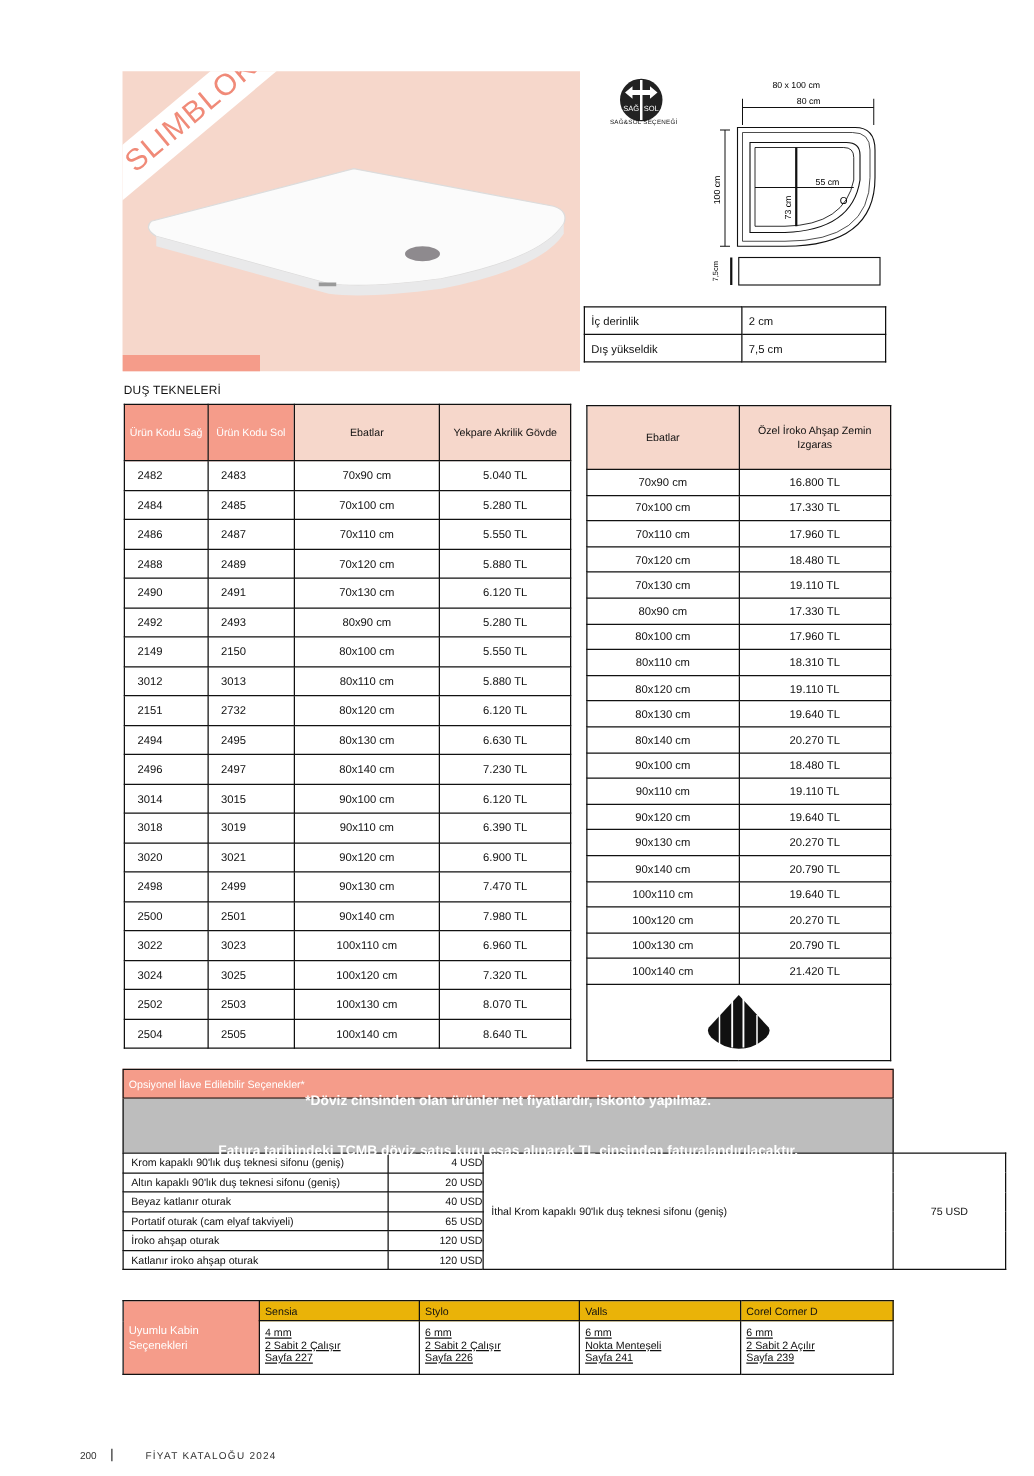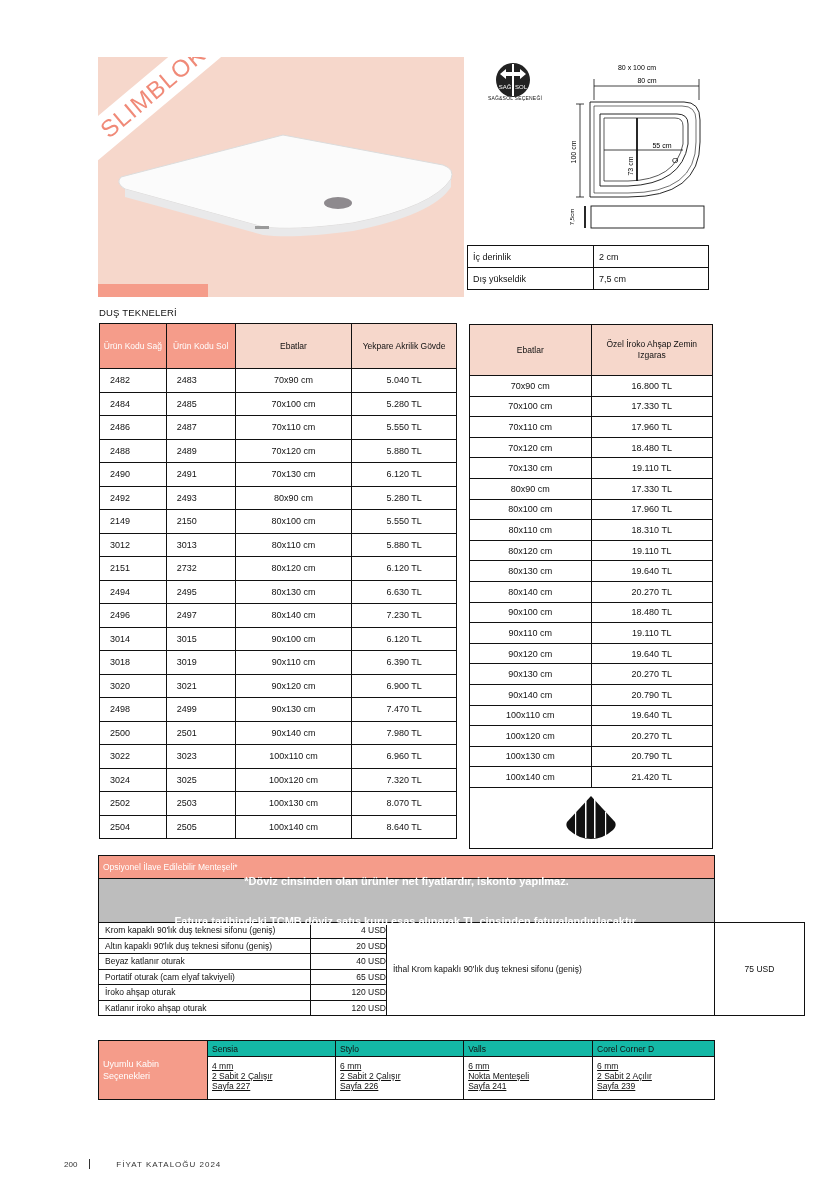--- a/index.html
+++ b/index.html
@@ -381,7 +381,7 @@
 </table>
 
 <div id="opt-wrap" class="abs">
-  <div id="opt-head">Opsiyonel İlave Edilebilir Menteşeli*</div>
+  <div id="opt-head">Opsiyonel İlave Edilebilir Seçenekler*</div>
   <div id="opt-note">
     <div>*Döviz cinsinden olan ürünler net fiyatlardır, iskonto yapılmaz.</div>
     <div>Fatura tarihindeki TCMB döviz satış kuru esas alınarak TL cinsinden faturalandırılacaktır.</div>

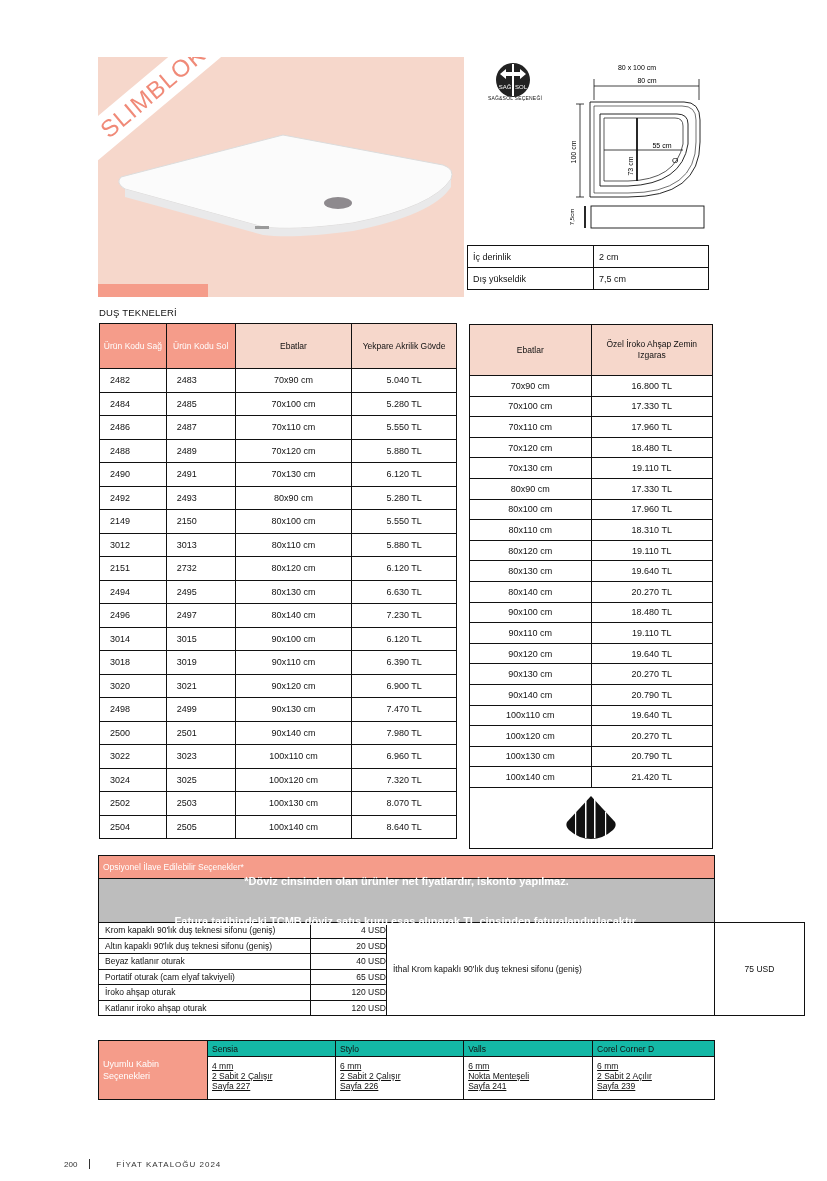--- a/index.html
+++ b/index.html
@@ -59,7 +59,7 @@
   #cab { left:98px; top:1040px; width:617px; font-size:8.5px; }
   #cab td { border:1px solid #111; padding:0 4px; vertical-align:top; }
   #cab td.lbl { background:#f59c8a; color:#ffffff; width:100px; vertical-align:middle; font-size:9px; line-height:12px; }
-  #cab td.hd { background:#14b8a6; height:15px; vertical-align:middle; }
+  #cab td.hd { background:#eab308; height:15px; vertical-align:middle; }
   #cab td.bd { height:38px; line-height:10px; padding-top:4px;text-decoration:underline; }
 
   

